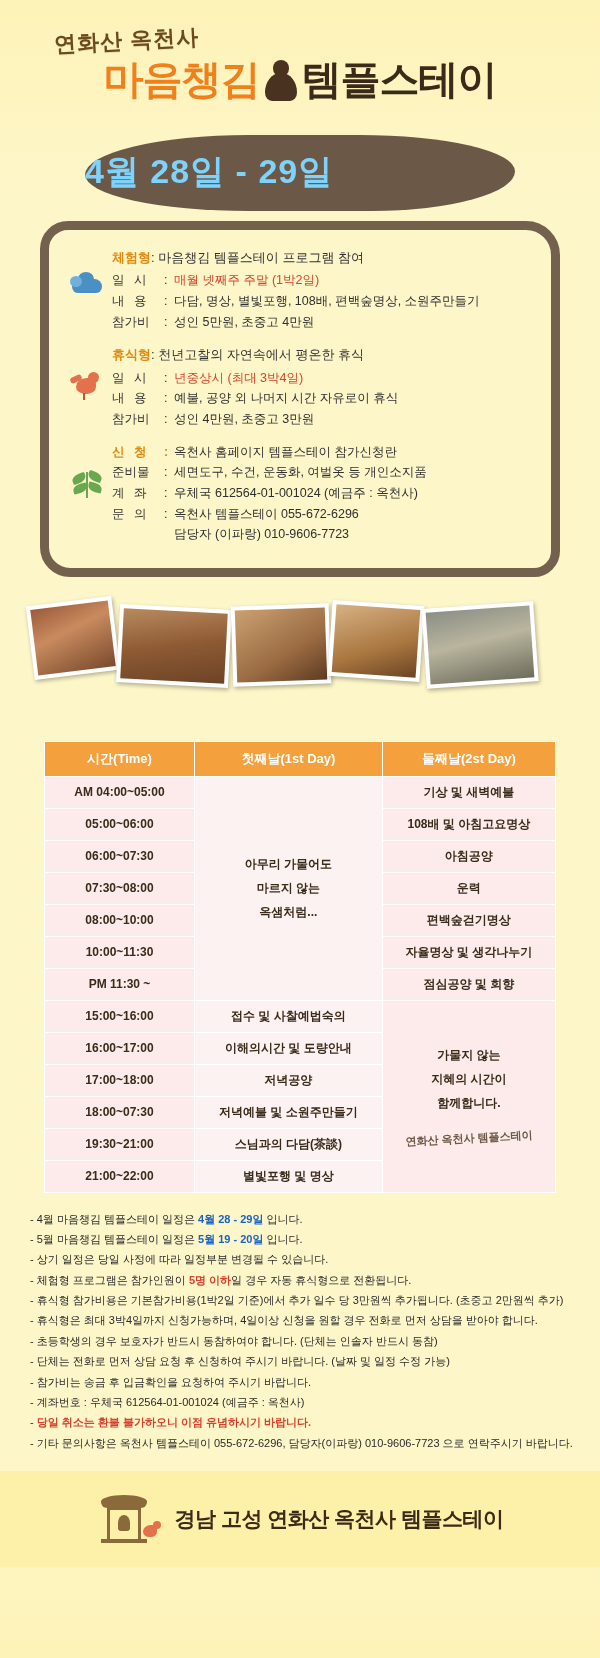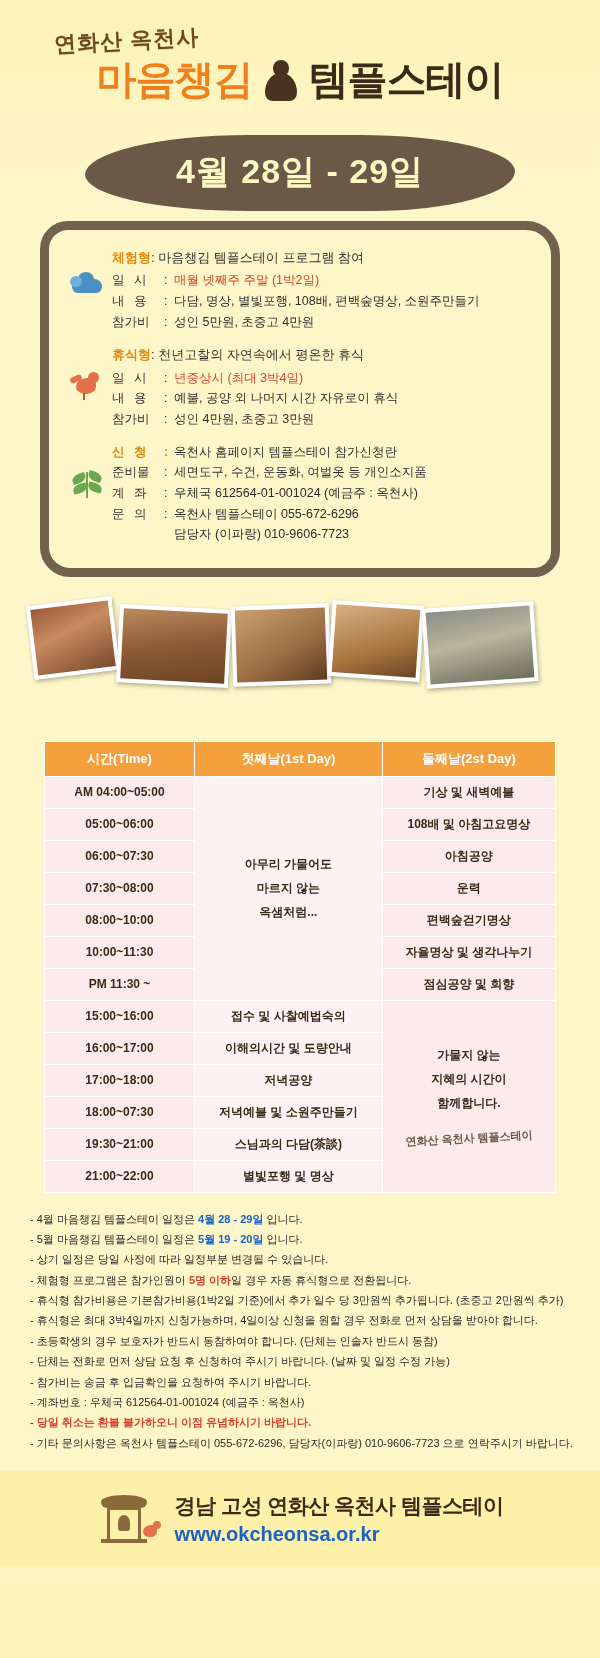--- a/index.html
+++ b/index.html
@@ -43,7 +43,7 @@
     display: flex;
     align-items: center;
     justify-content: center;
-    gap: 11px;
+    gap: 4px;
   }
   .title-orange {
     font-size: 40px;

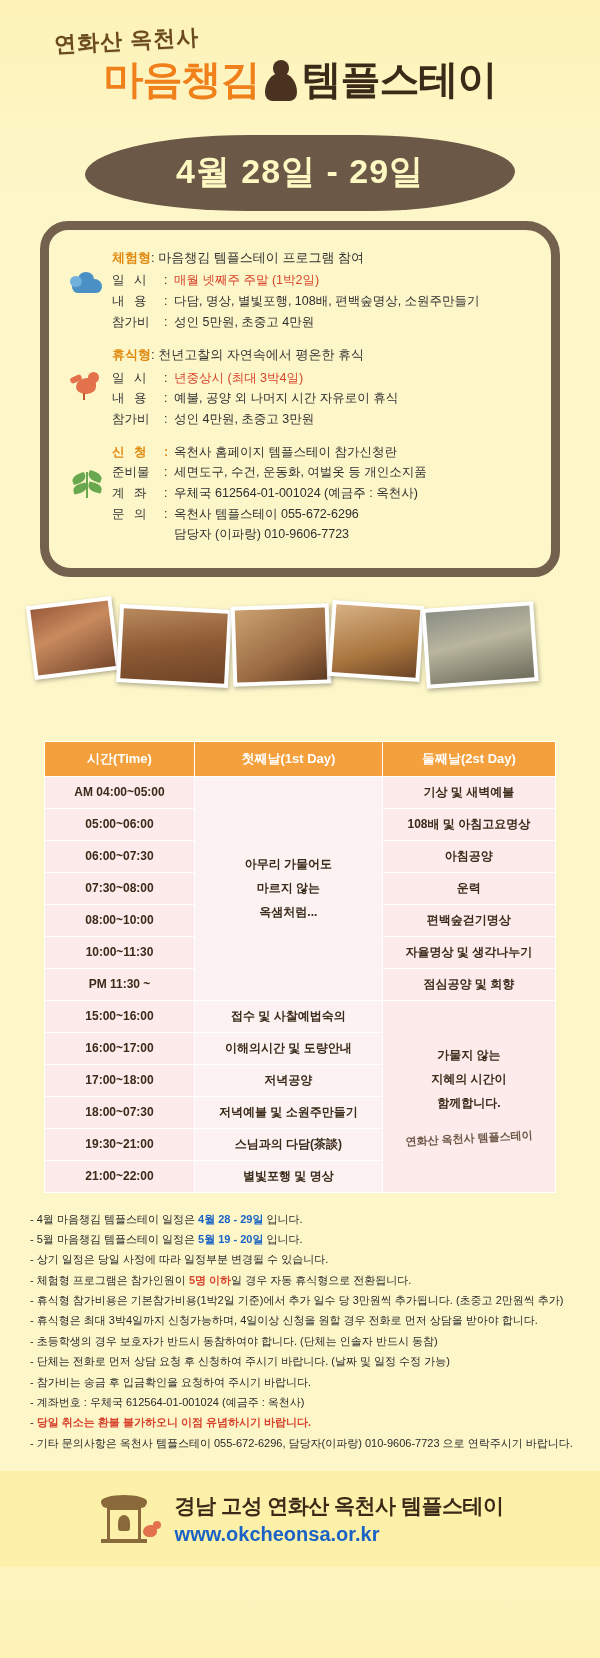--- a/index.html
+++ b/index.html
@@ -76,10 +76,10 @@
   }
   .date-banner {
     background: #6b5847;
-    color: #fef9c3;
+    color: #7dd3fc;
     font-size: 34px;
     font-weight: bold;
-    text-align: center;
+    text-align: left;
     padding: 14px 0 16px 0;
     border-radius: 40% 38% 35% 40% / 55% 50% 55% 50%;
     letter-spacing: 1px;

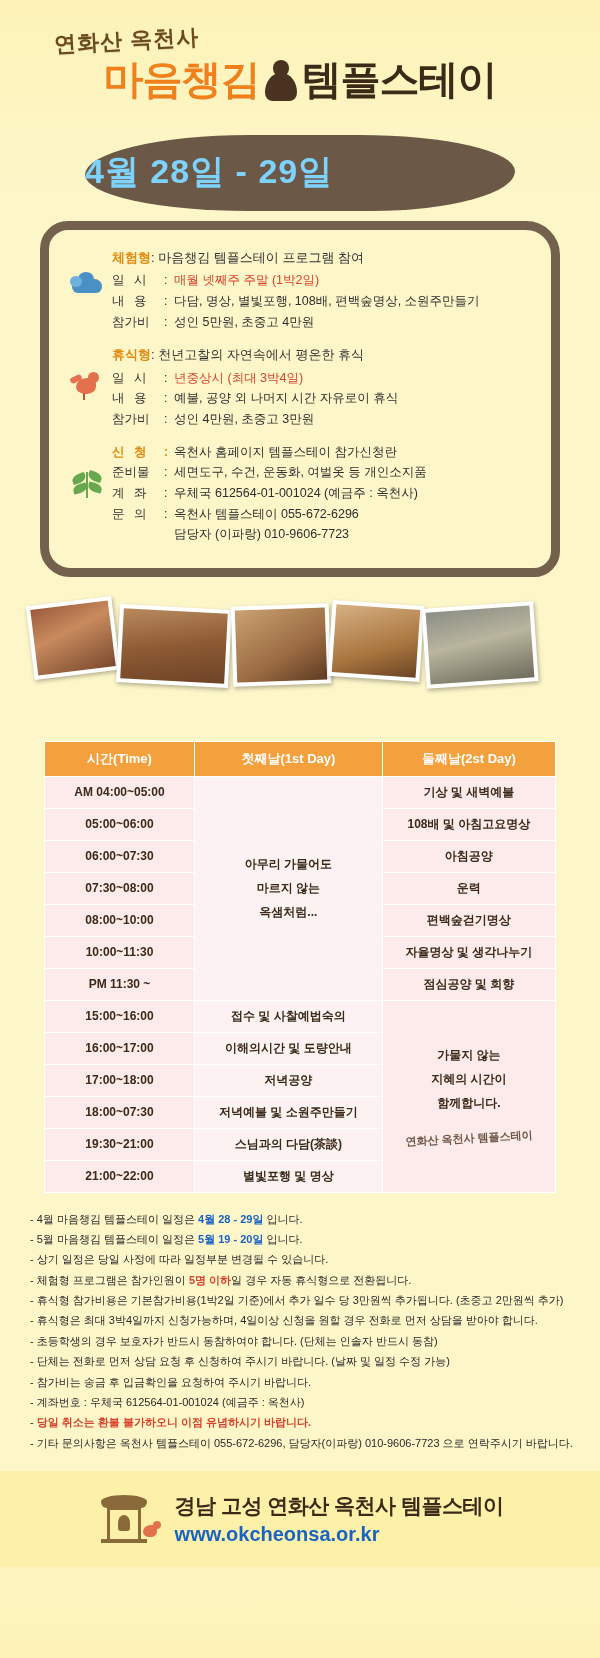--- a/index.html
+++ b/index.html
@@ -467,7 +467,6 @@
     </span>
     <span class="foot-text">
       <div class="foot-t1">경남 고성 연화산 옥천사 템플스테이</div>
-      <div class="foot-t2">www.okcheonsa.or.kr</div>
     </span>
   </div>
 

